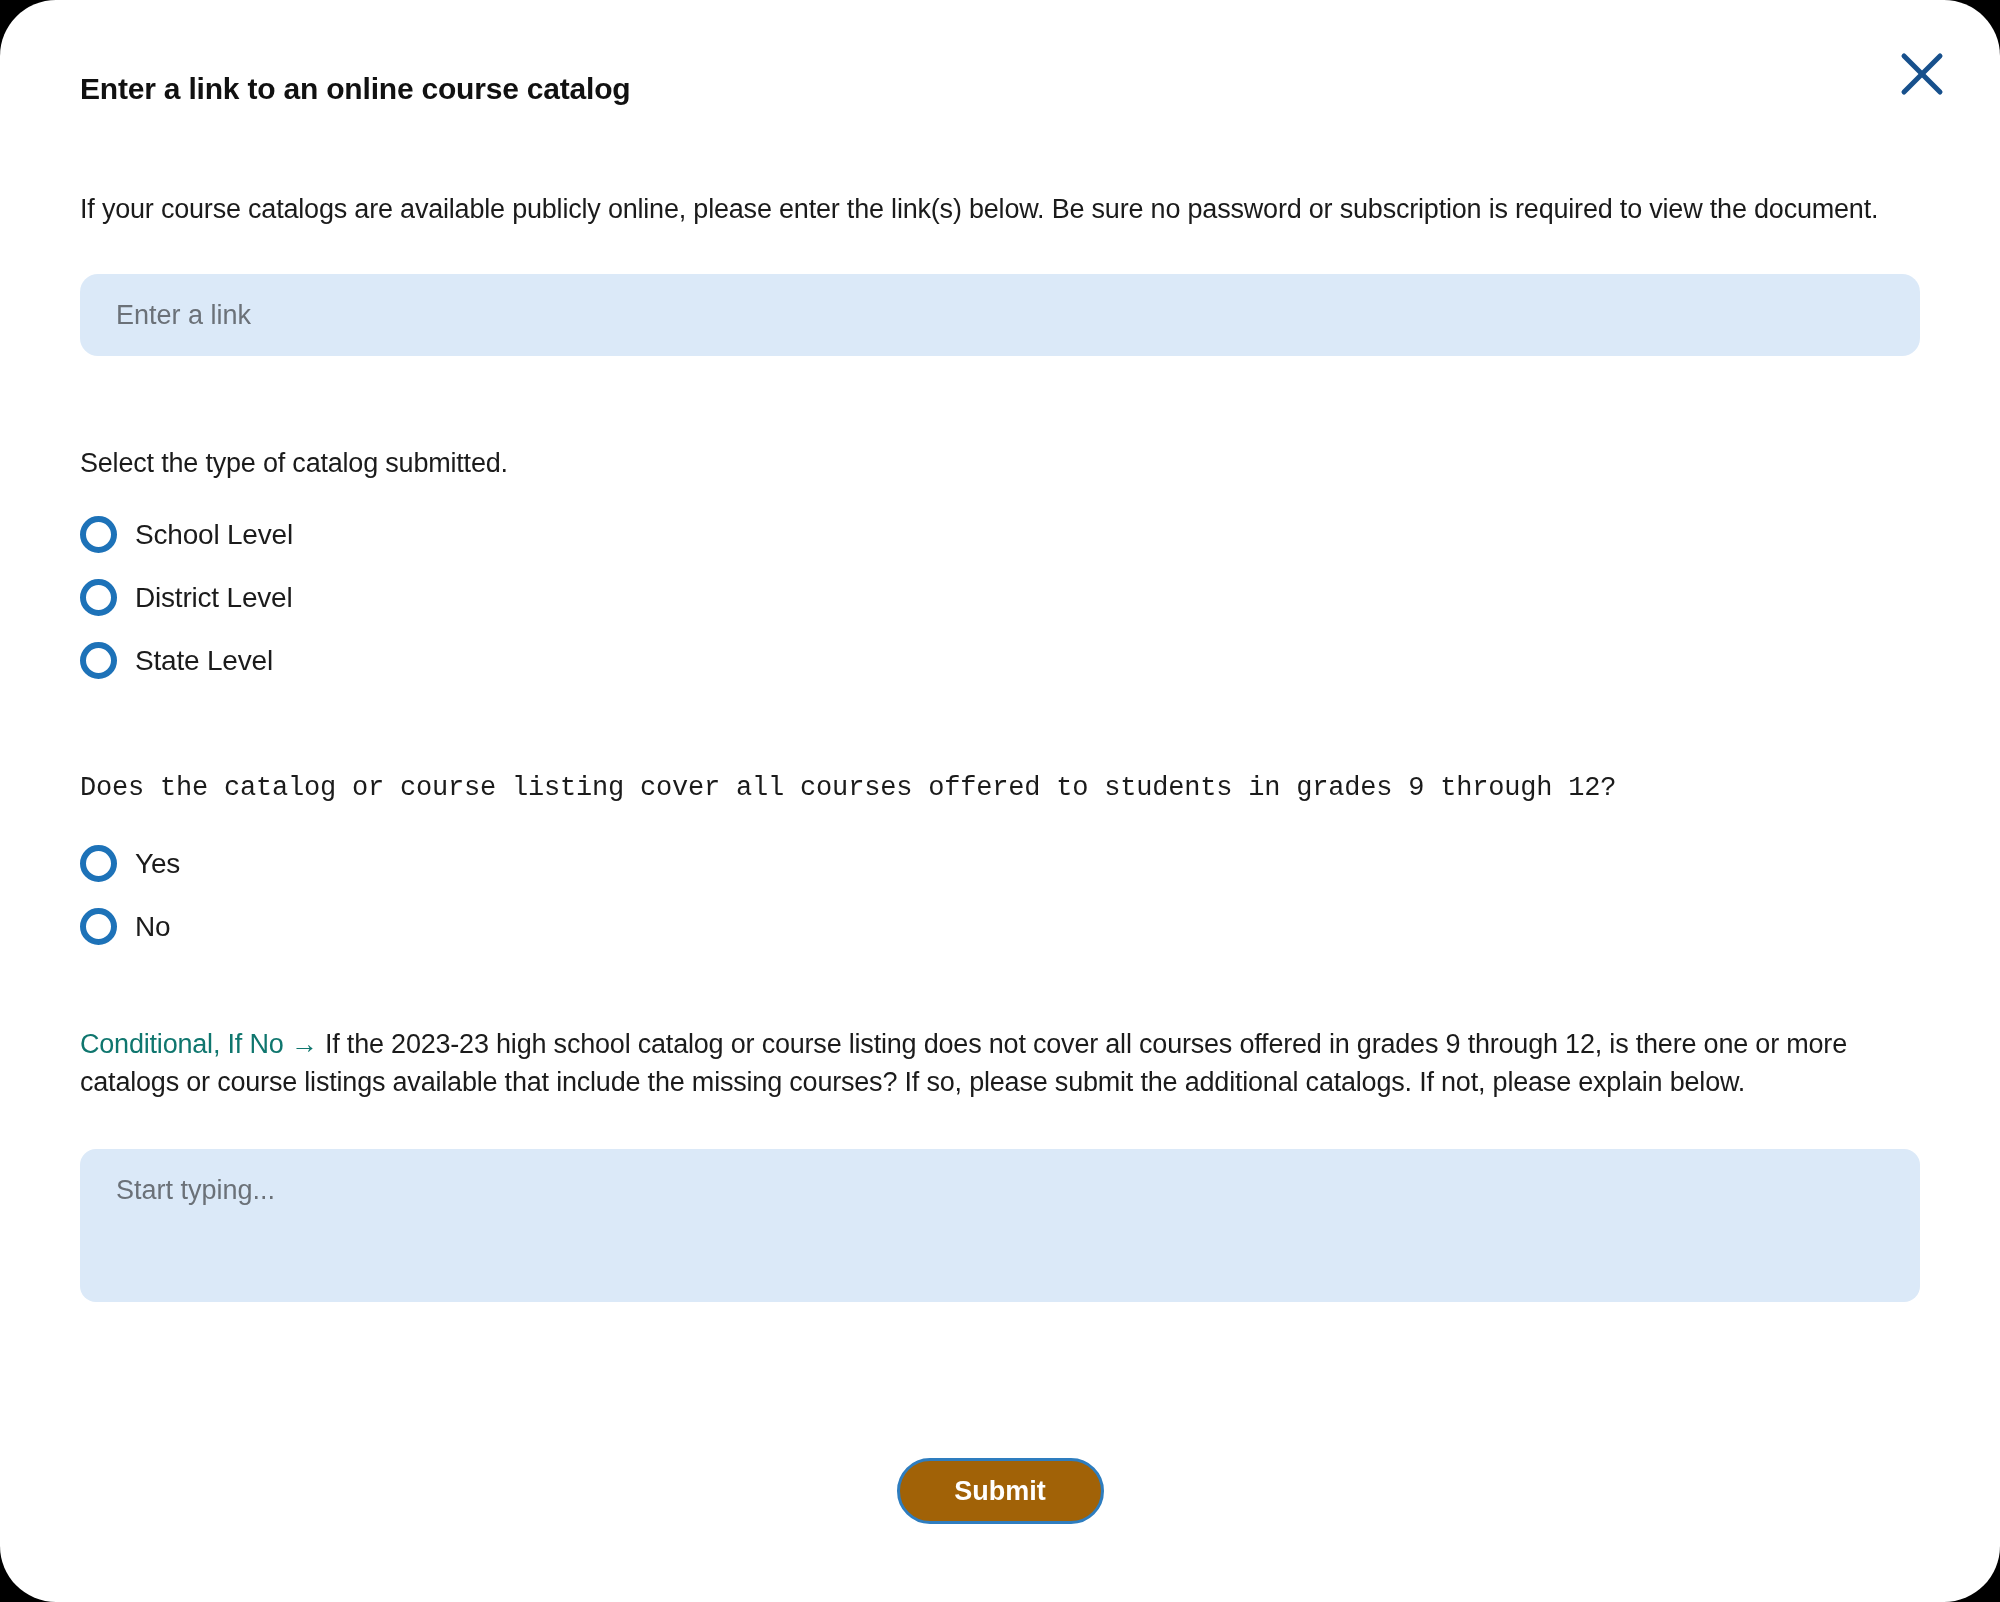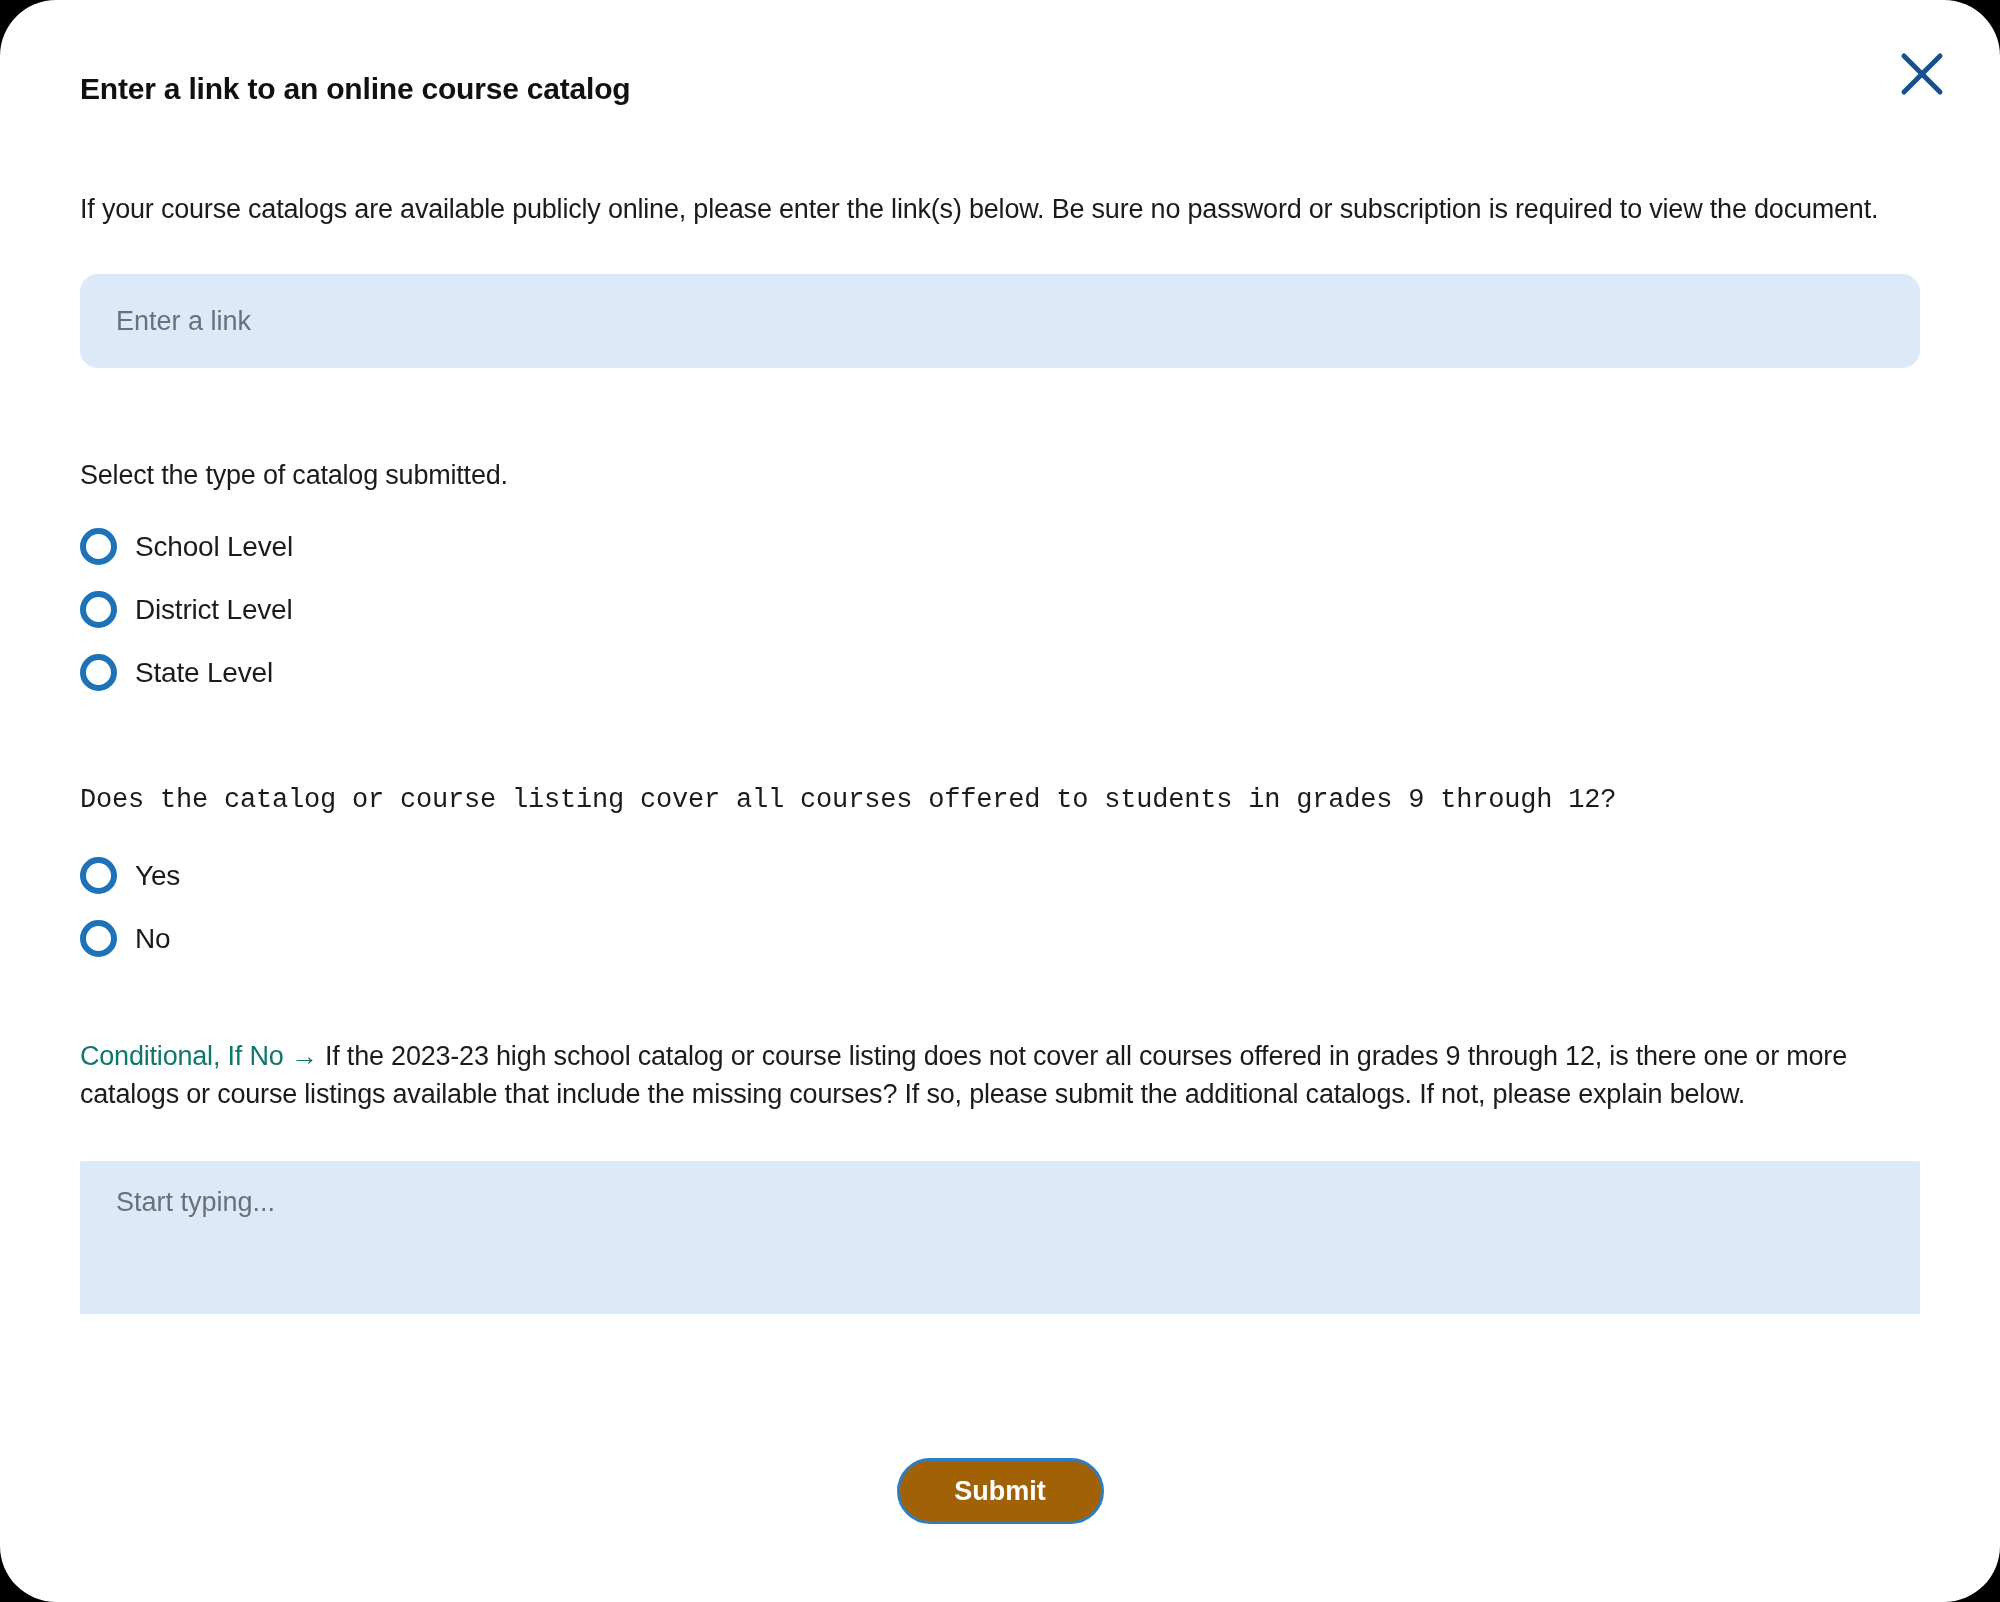--- a/index.html
+++ b/index.html
@@ -50,7 +50,7 @@
     display: block;
     box-sizing: border-box;
     margin-top: 46px;
-    width: 1840px; height: 94px;
+    width: 1840px; height: 82px;
     background: #dbe9f8;
     border: none; outline: none;
     border-radius: 18px;

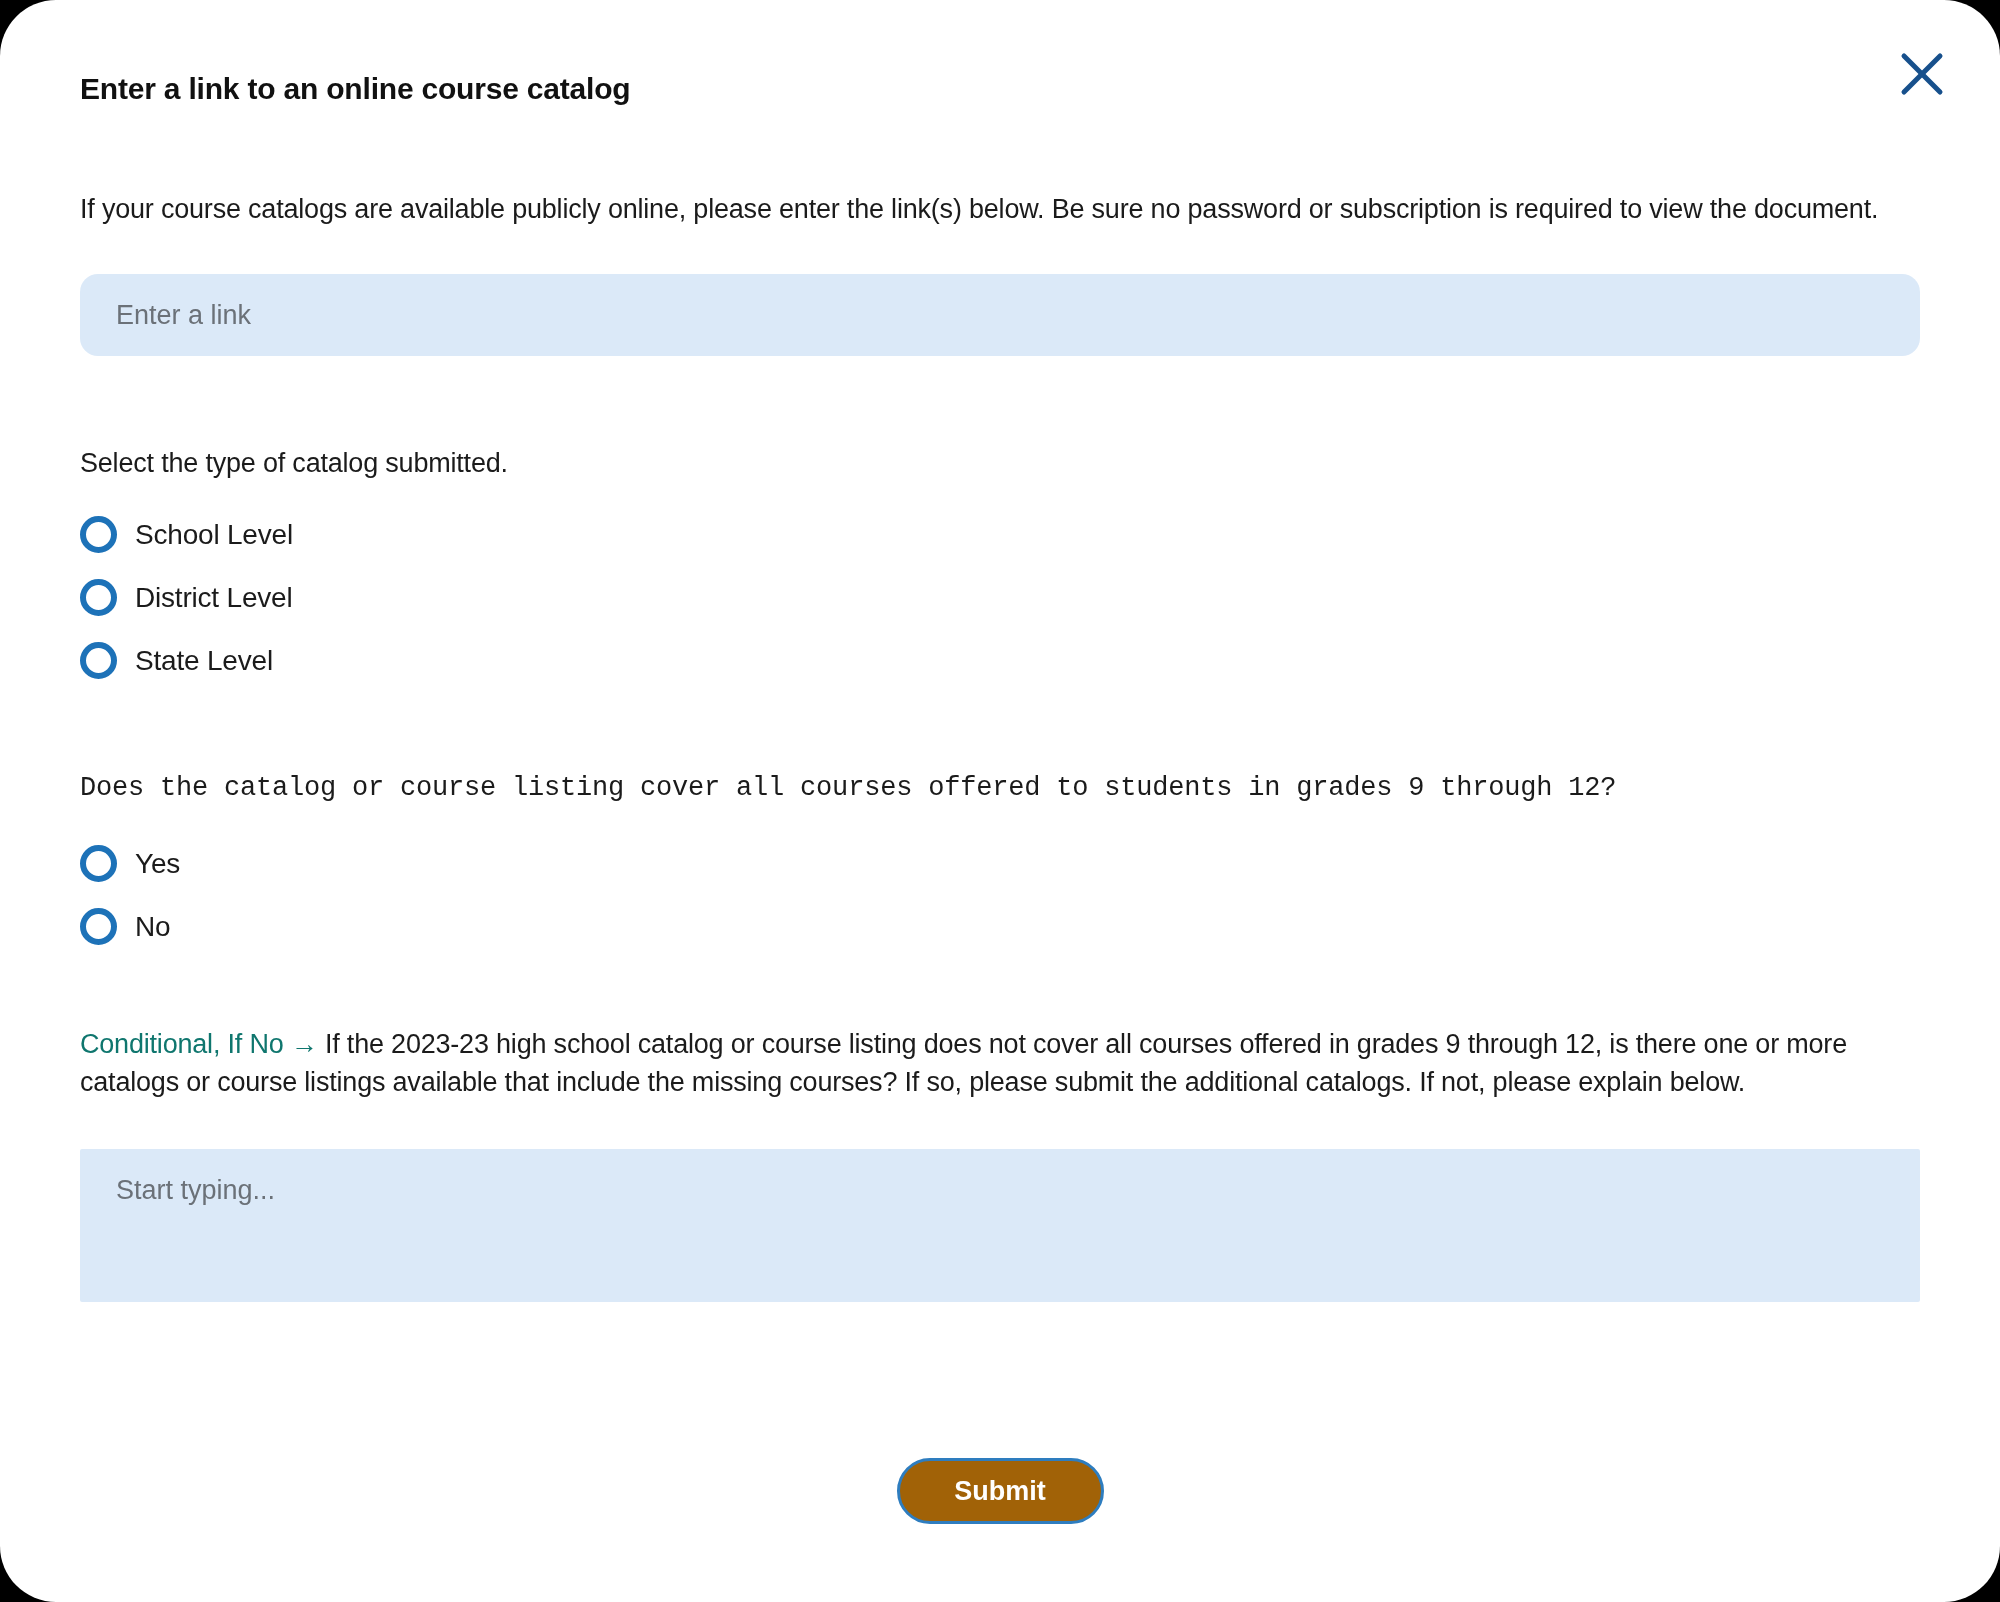--- a/index.html
+++ b/index.html
@@ -105,7 +105,7 @@
     width: 1840px; height: 153px;
     background: #dbe9f8;
     border: none; outline: none;
-    border-radius: 2px;
+    border-radius: 16px;
     padding: 26px 36px;
     font-family: inherit;
     font-size: 27px;

